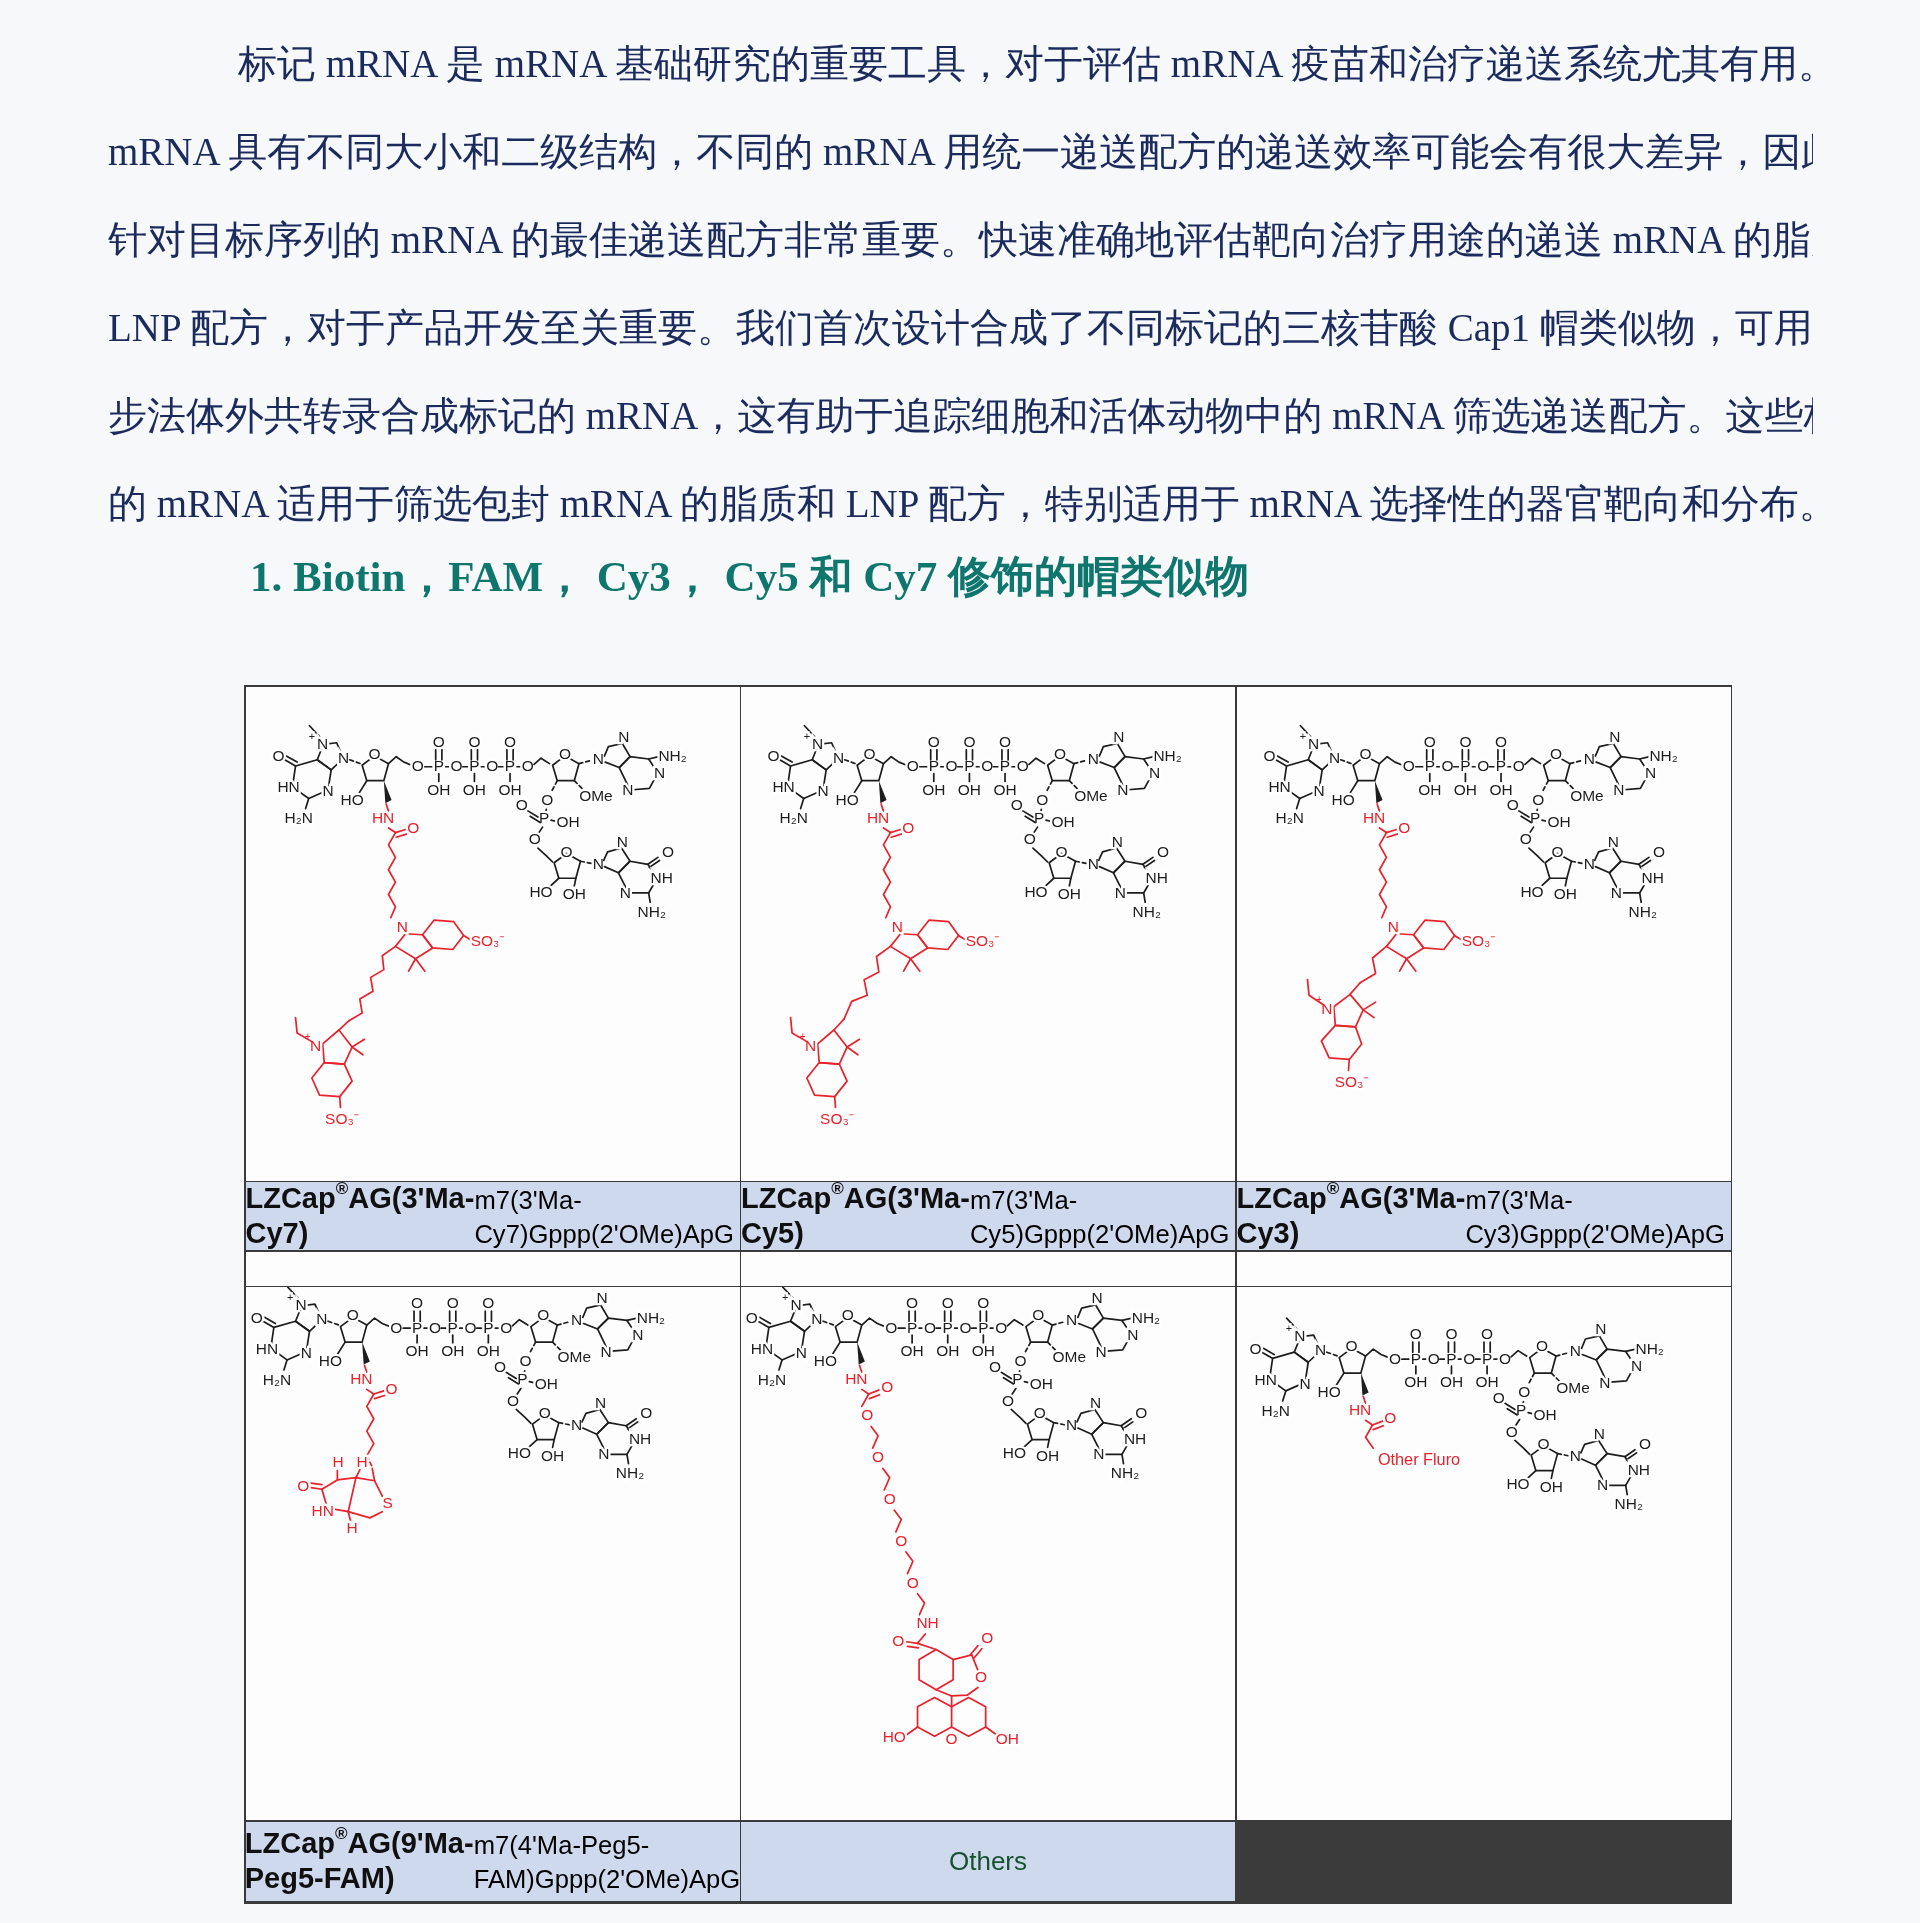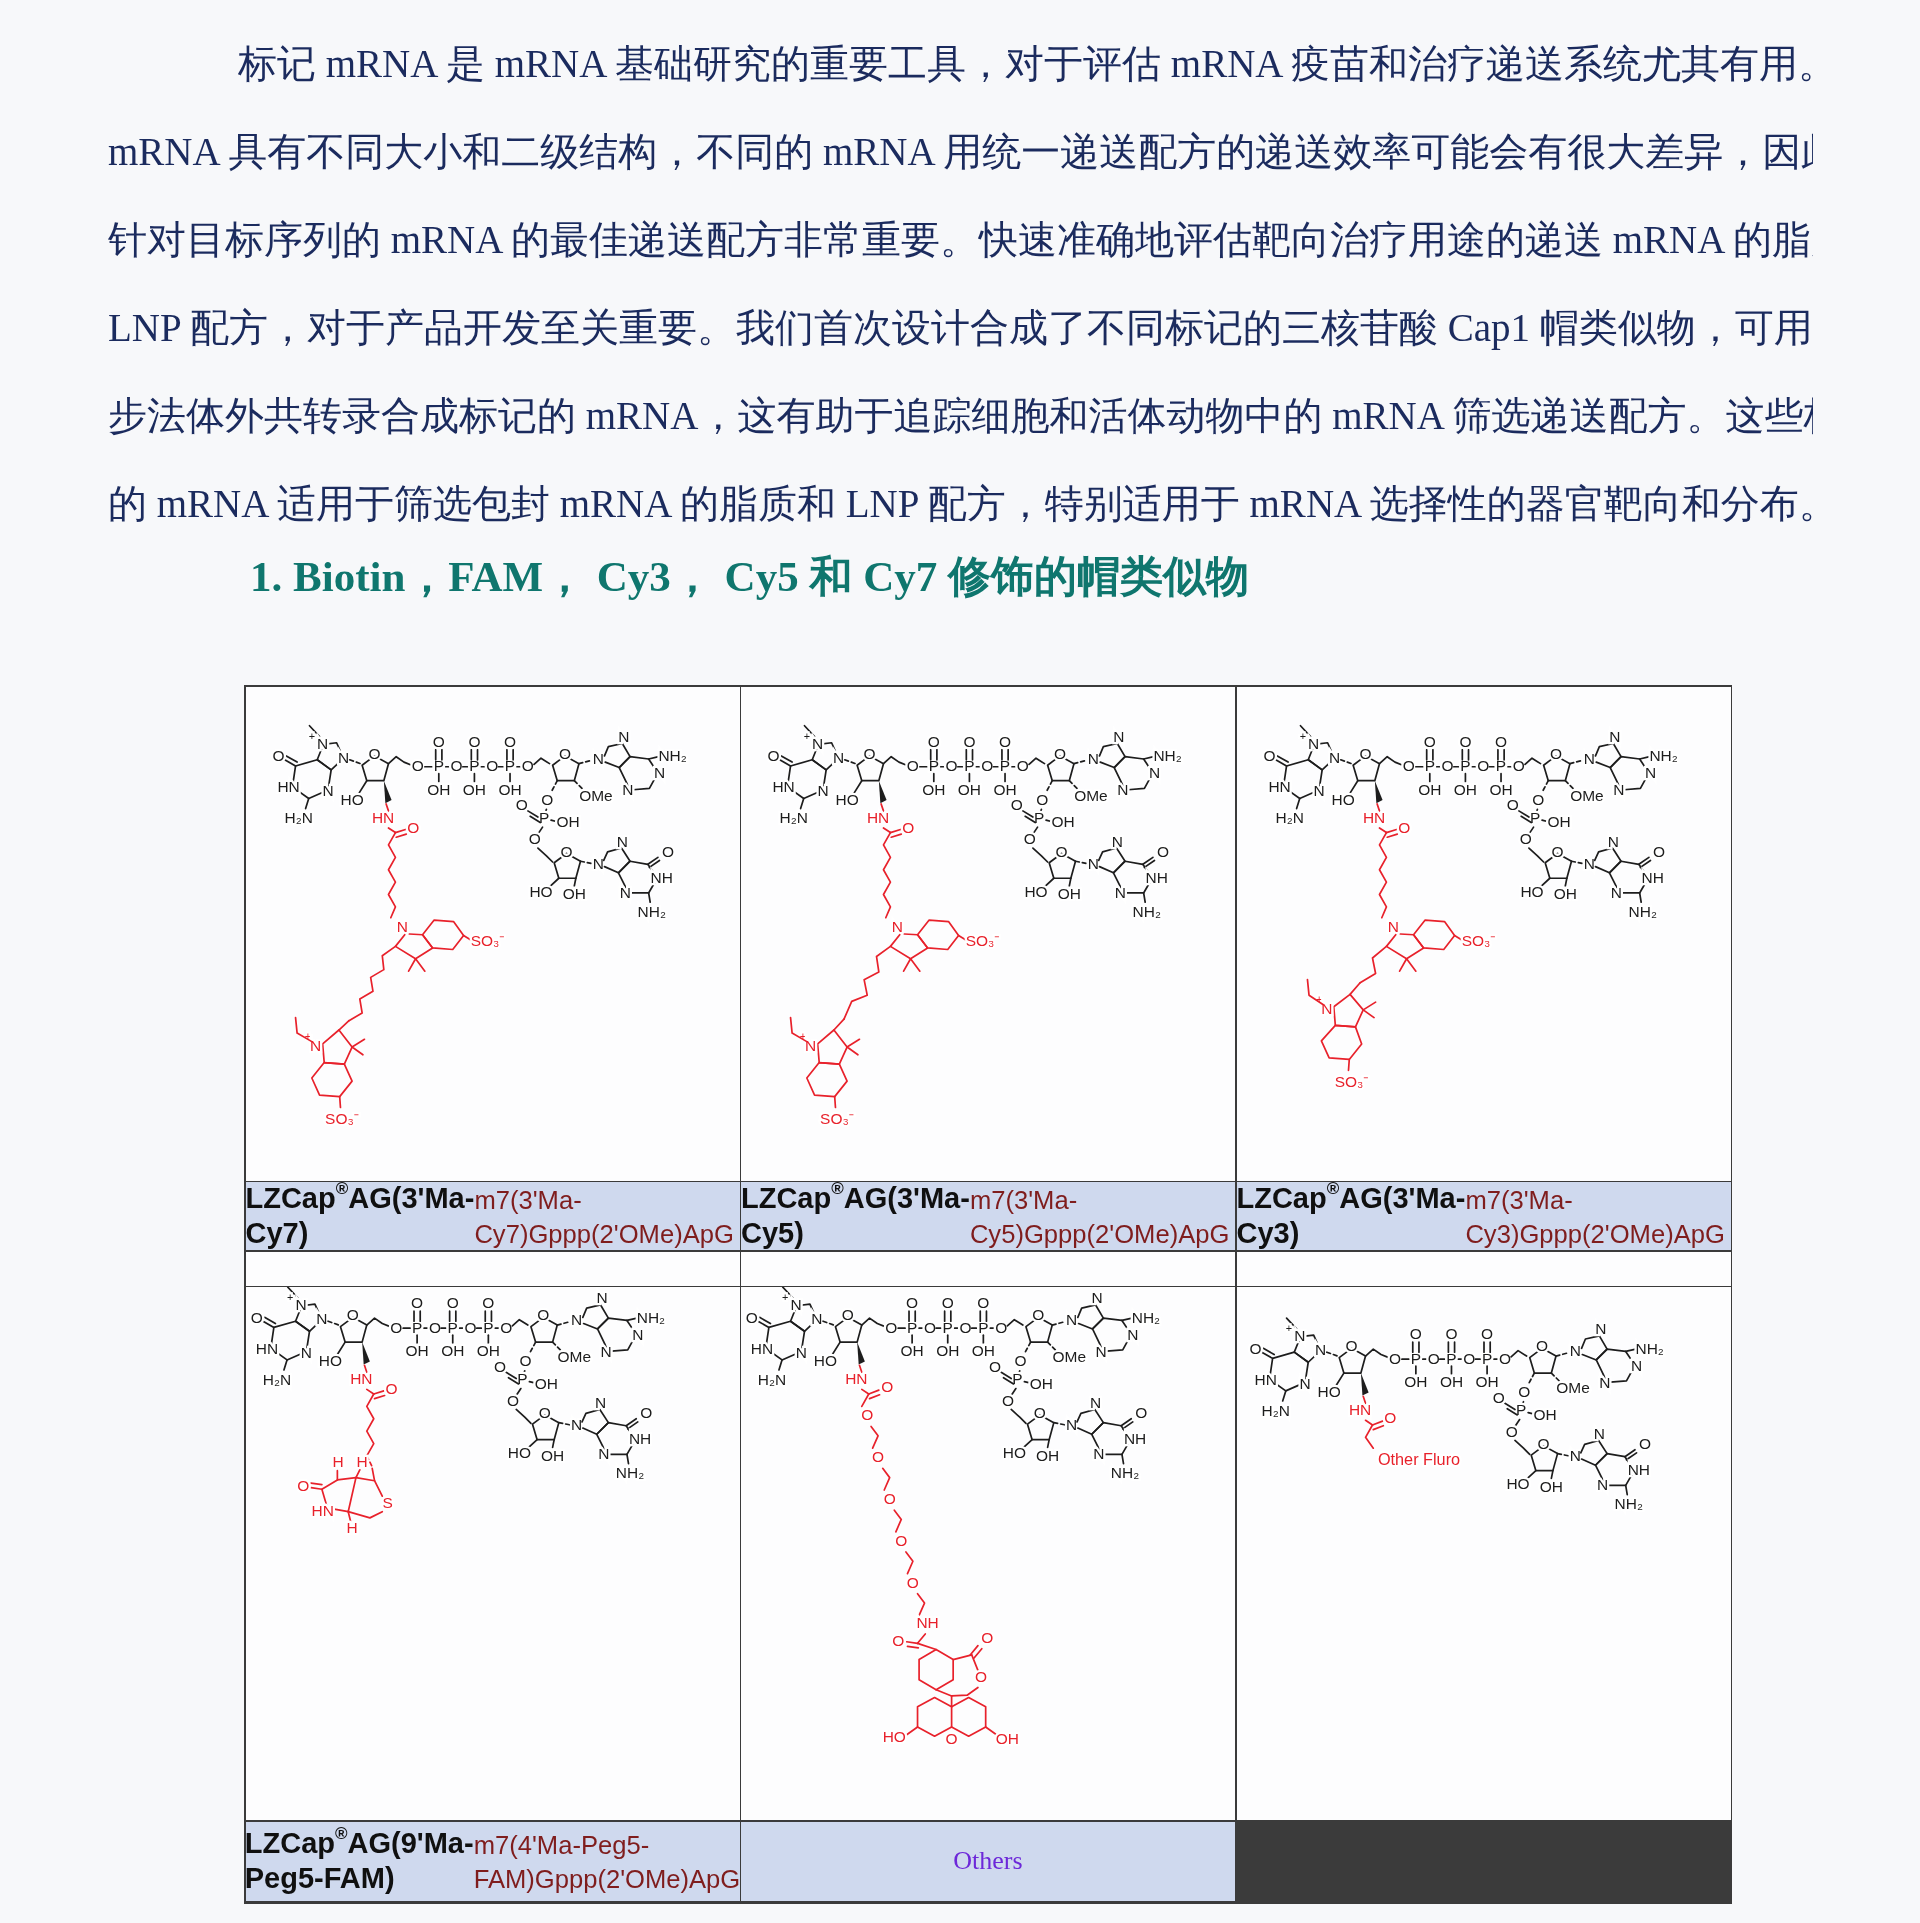--- a/index.html
+++ b/index.html
@@ -47,7 +47,7 @@
   }
   .cap-name{font-weight:700;font-size:29px;color:#101010;line-height:1.2;}
   .cap-name sup{font-size:17px;position:relative;top:-3.1px;}
-  .cap-formula{font-size:25.6px;color:#7f1d1d;line-height:1.3;margin-top:3.1px;}
+  .cap-formula{font-size:25.6px;color:#000000;line-height:1.3;margin-top:3.1px;}
   .others-label{font-size:26px;color:#6d28d9;font-family:Liberation Serif, serif;}
   .cell svg{display:block;width:100%;height:100%;}
   

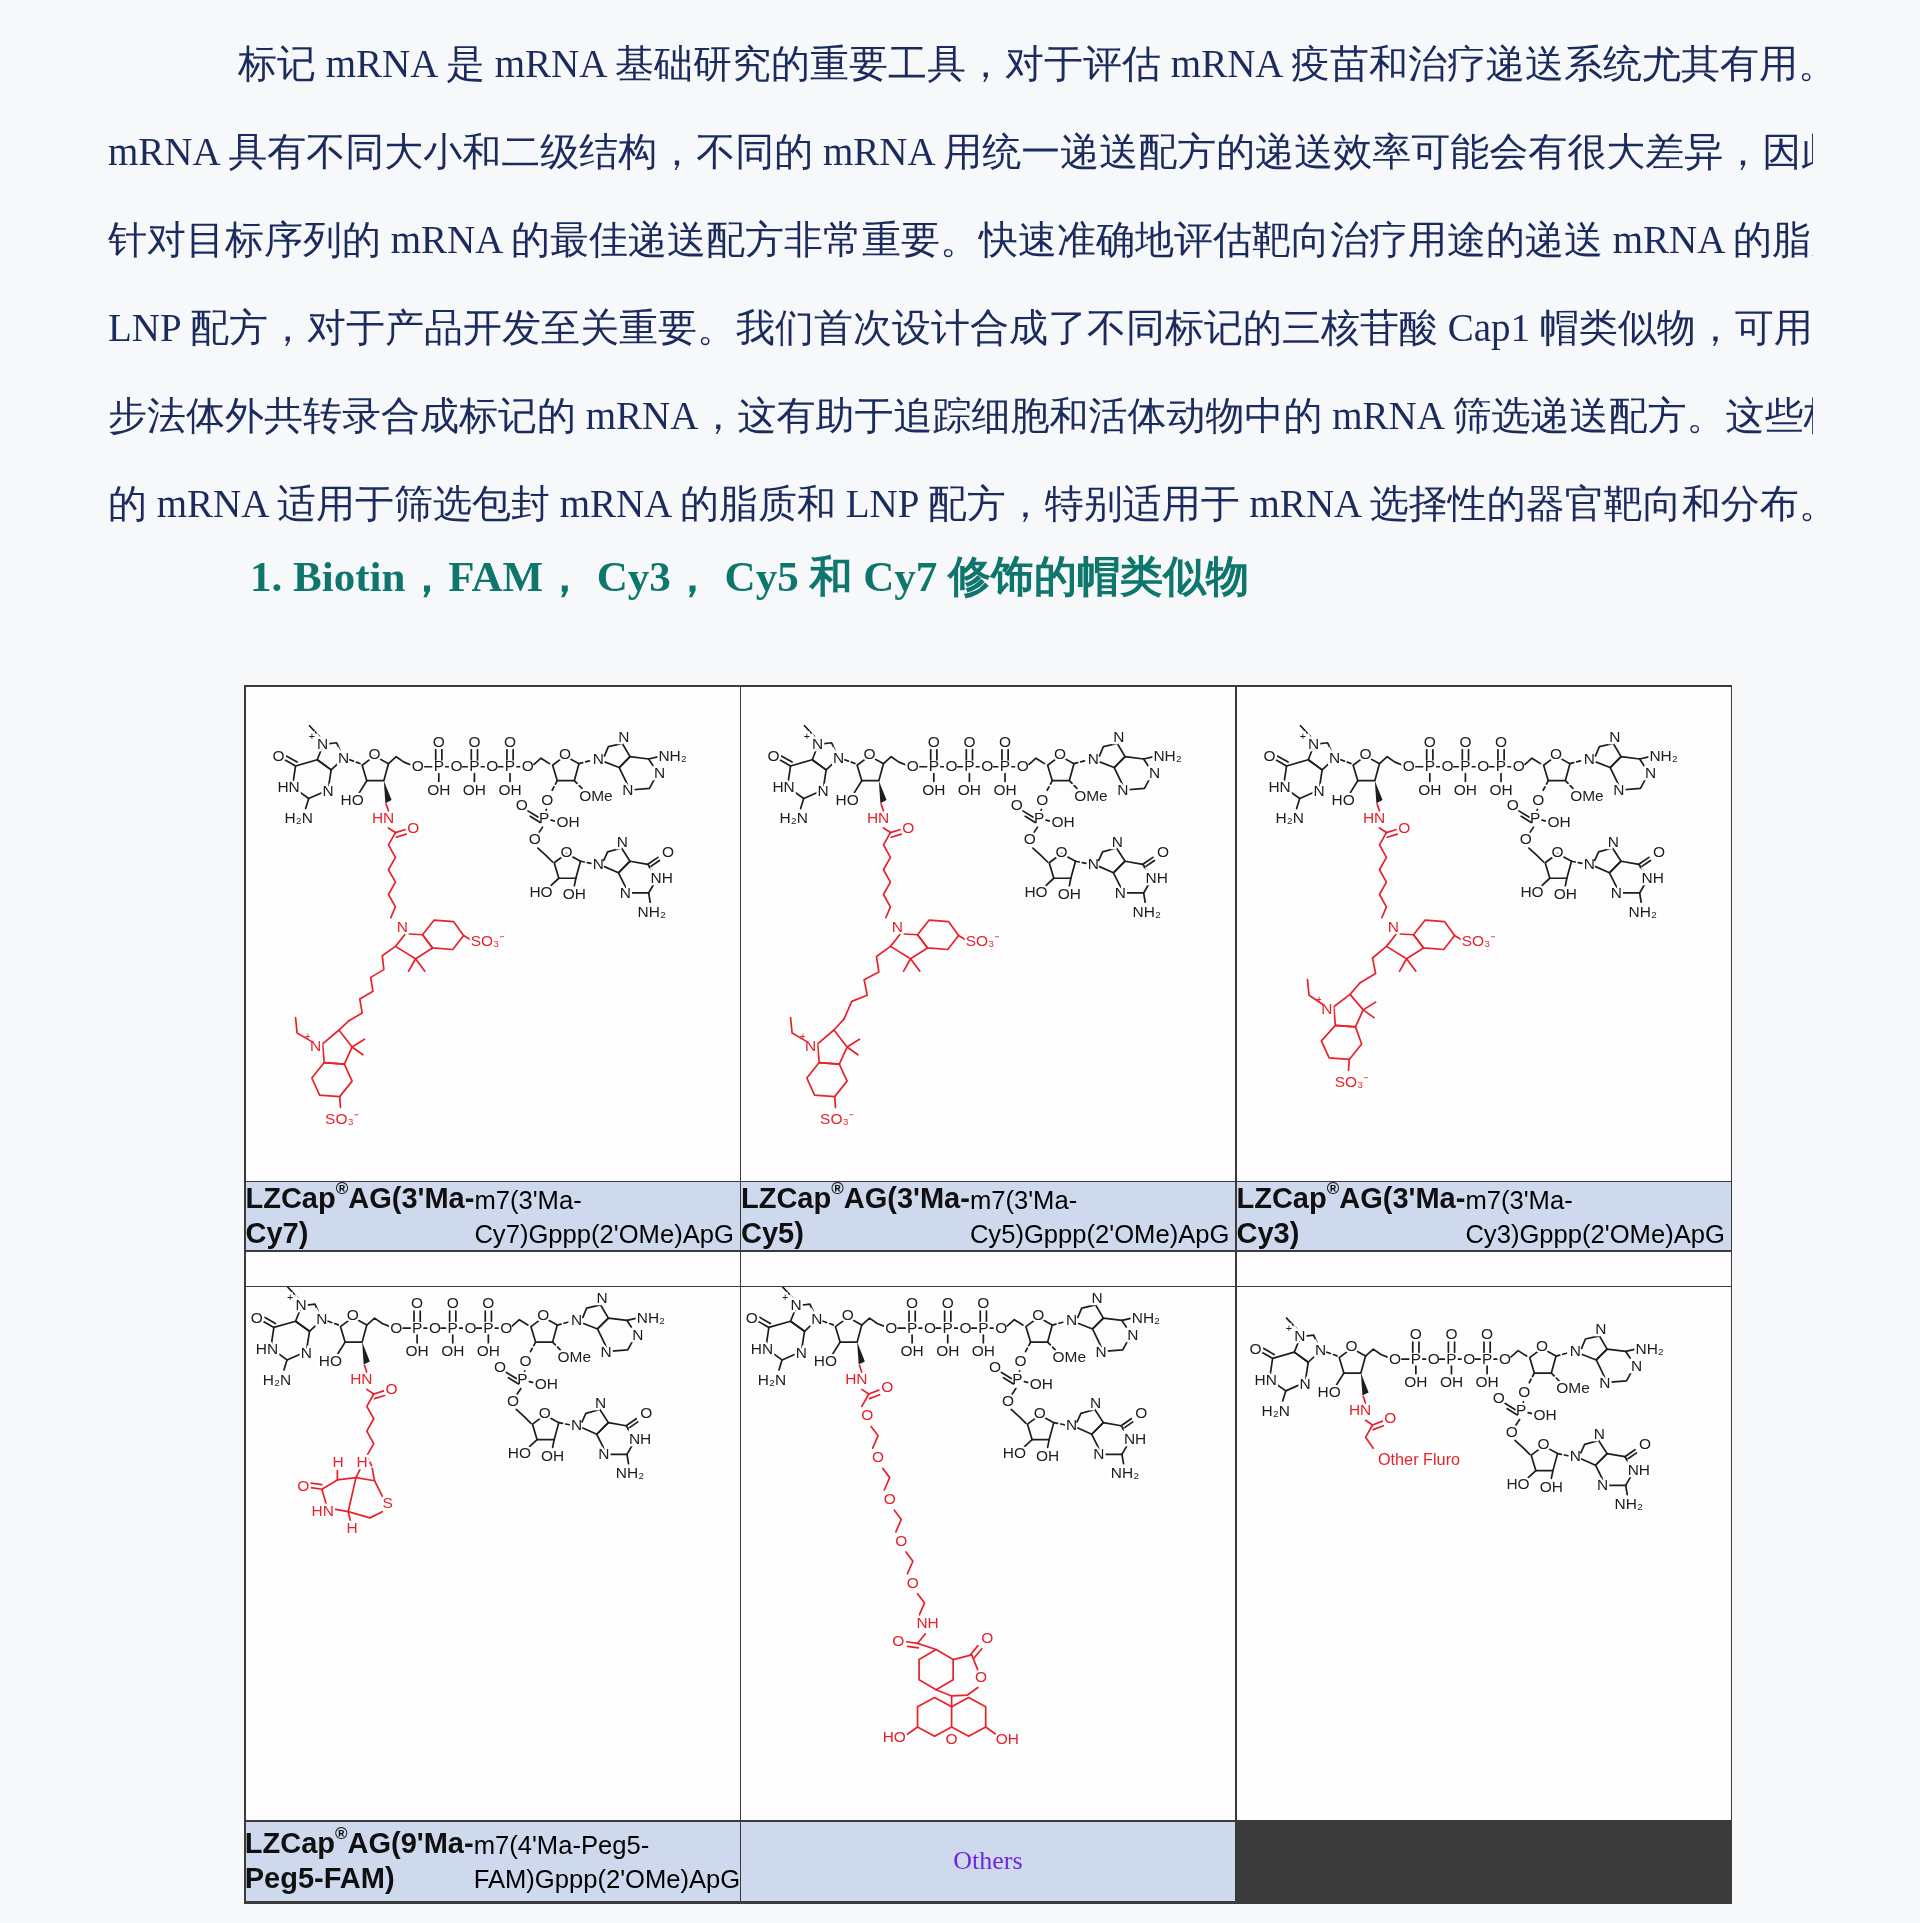--- a/index.html
+++ b/index.html
@@ -48,7 +48,7 @@
   .cap-name{font-weight:700;font-size:29px;color:#101010;line-height:1.2;}
   .cap-name sup{font-size:17px;position:relative;top:-3.1px;}
   .cap-formula{font-size:25.6px;color:#000000;line-height:1.3;margin-top:3.1px;}
-  .others-label{font-size:26px;color:#6d28d9;font-family:Liberation Serif, serif;}
+  .others-label{font-size:26px;color:#14532d;font-family:Liberation Sans, sans-serif;}
   .cell svg{display:block;width:100%;height:100%;}
   
   .bk{stroke:#1d1d1d;stroke-width:2.2;fill:none;stroke-linecap:round;stroke-linejoin:round;}

